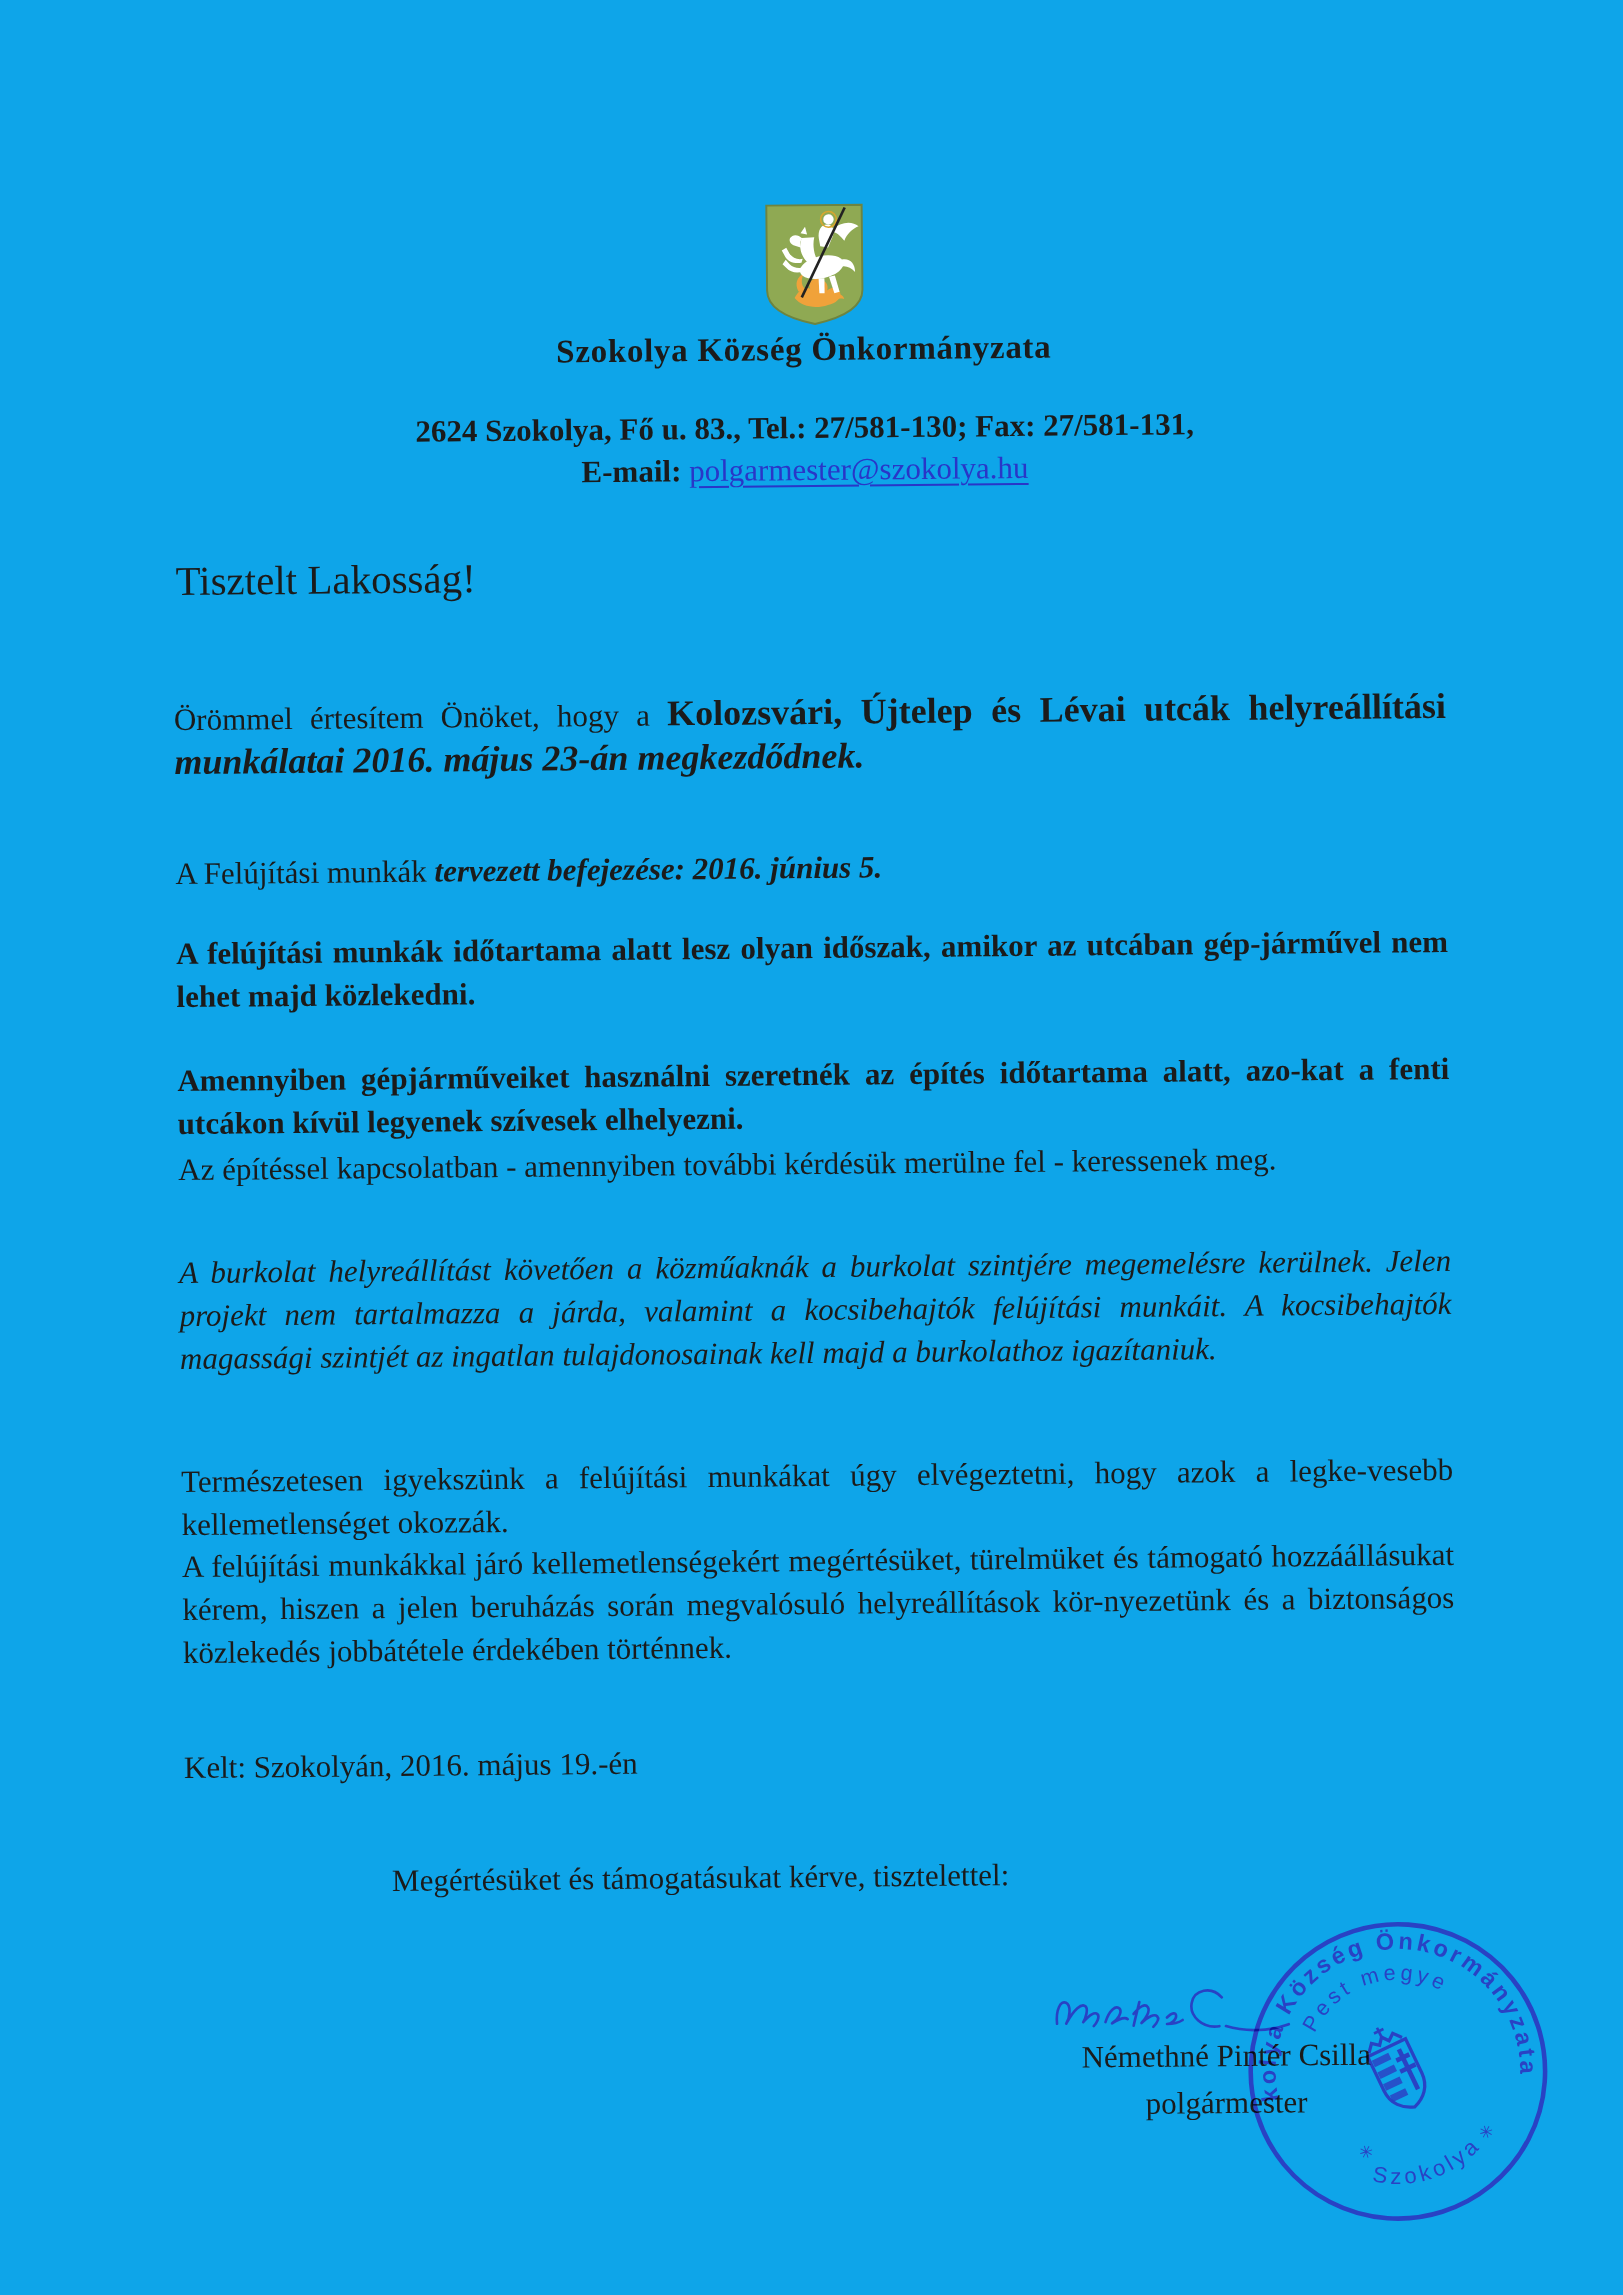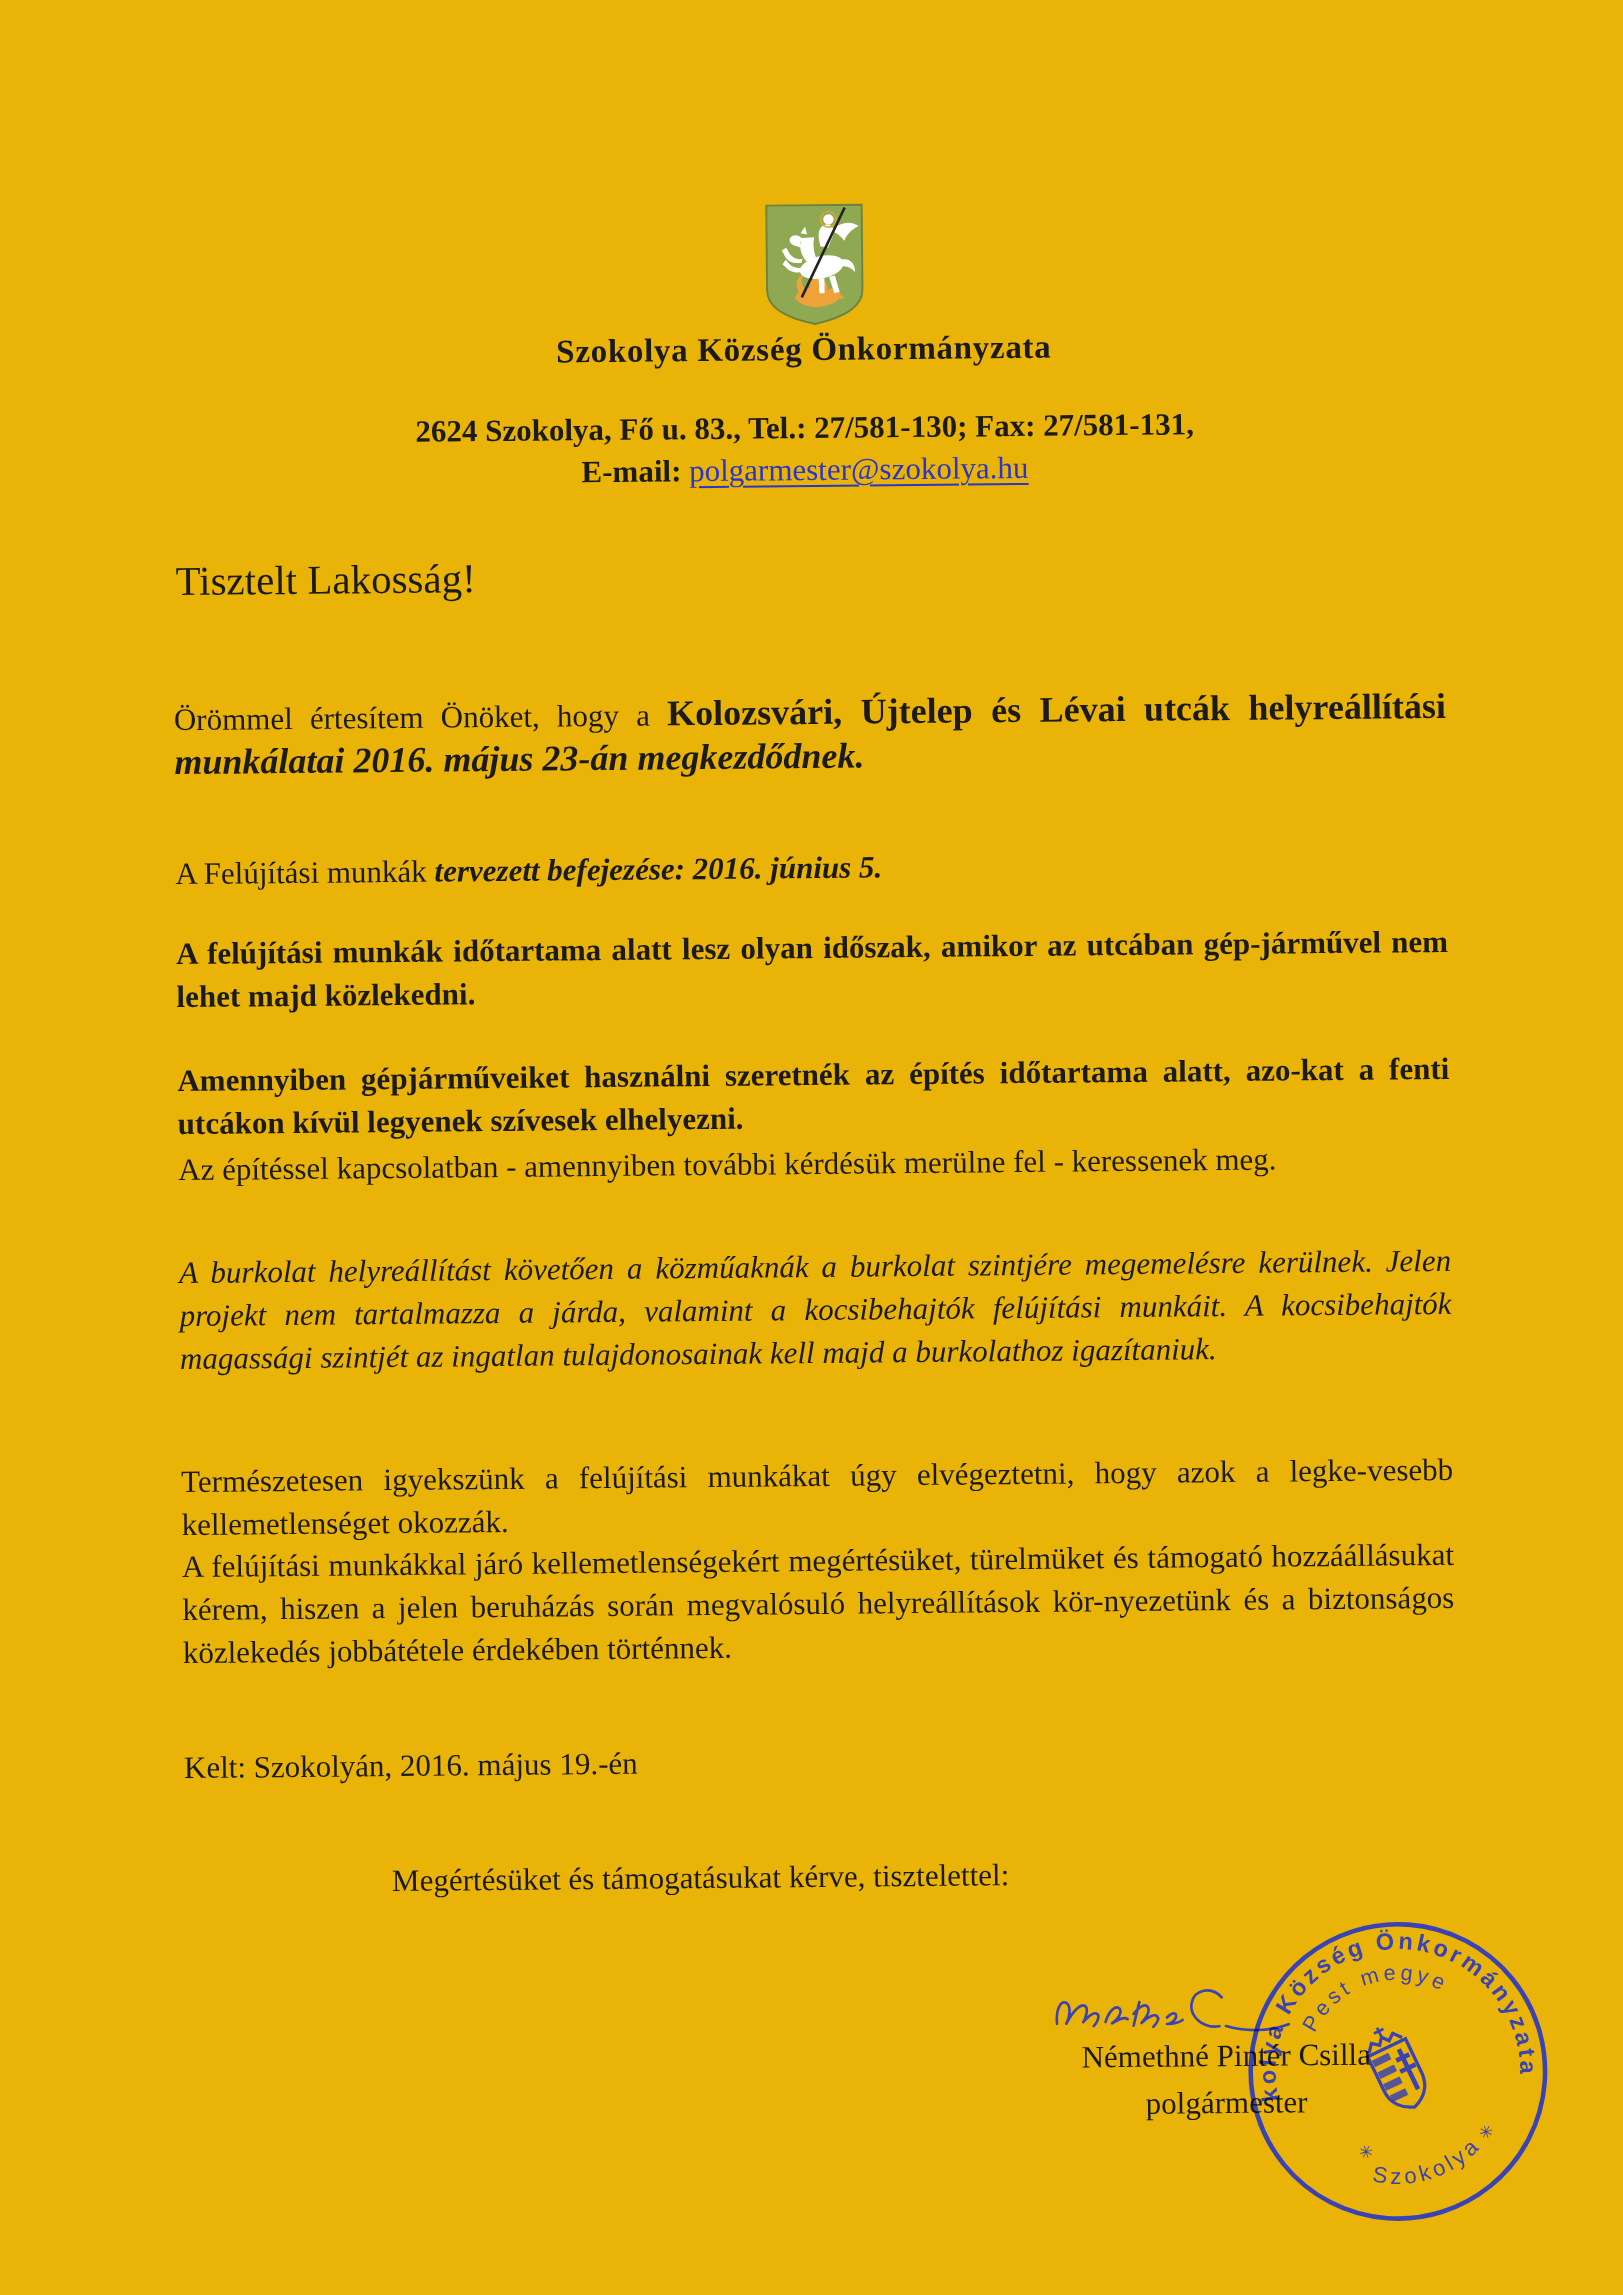--- a/index.html
+++ b/index.html
@@ -13,7 +13,7 @@
   }
   html,body{margin:0;padding:0;background:#ffffff;}
   .page{
-    position:relative;width:1623px;height:2295px;background:#eab308;
+    position:relative;width:1623px;height:2295px;background:#0ea5e9;
     font-family:"Liberation Serif","DejaVu Serif",serif;color:var(--ink);
     overflow:hidden;
   }

